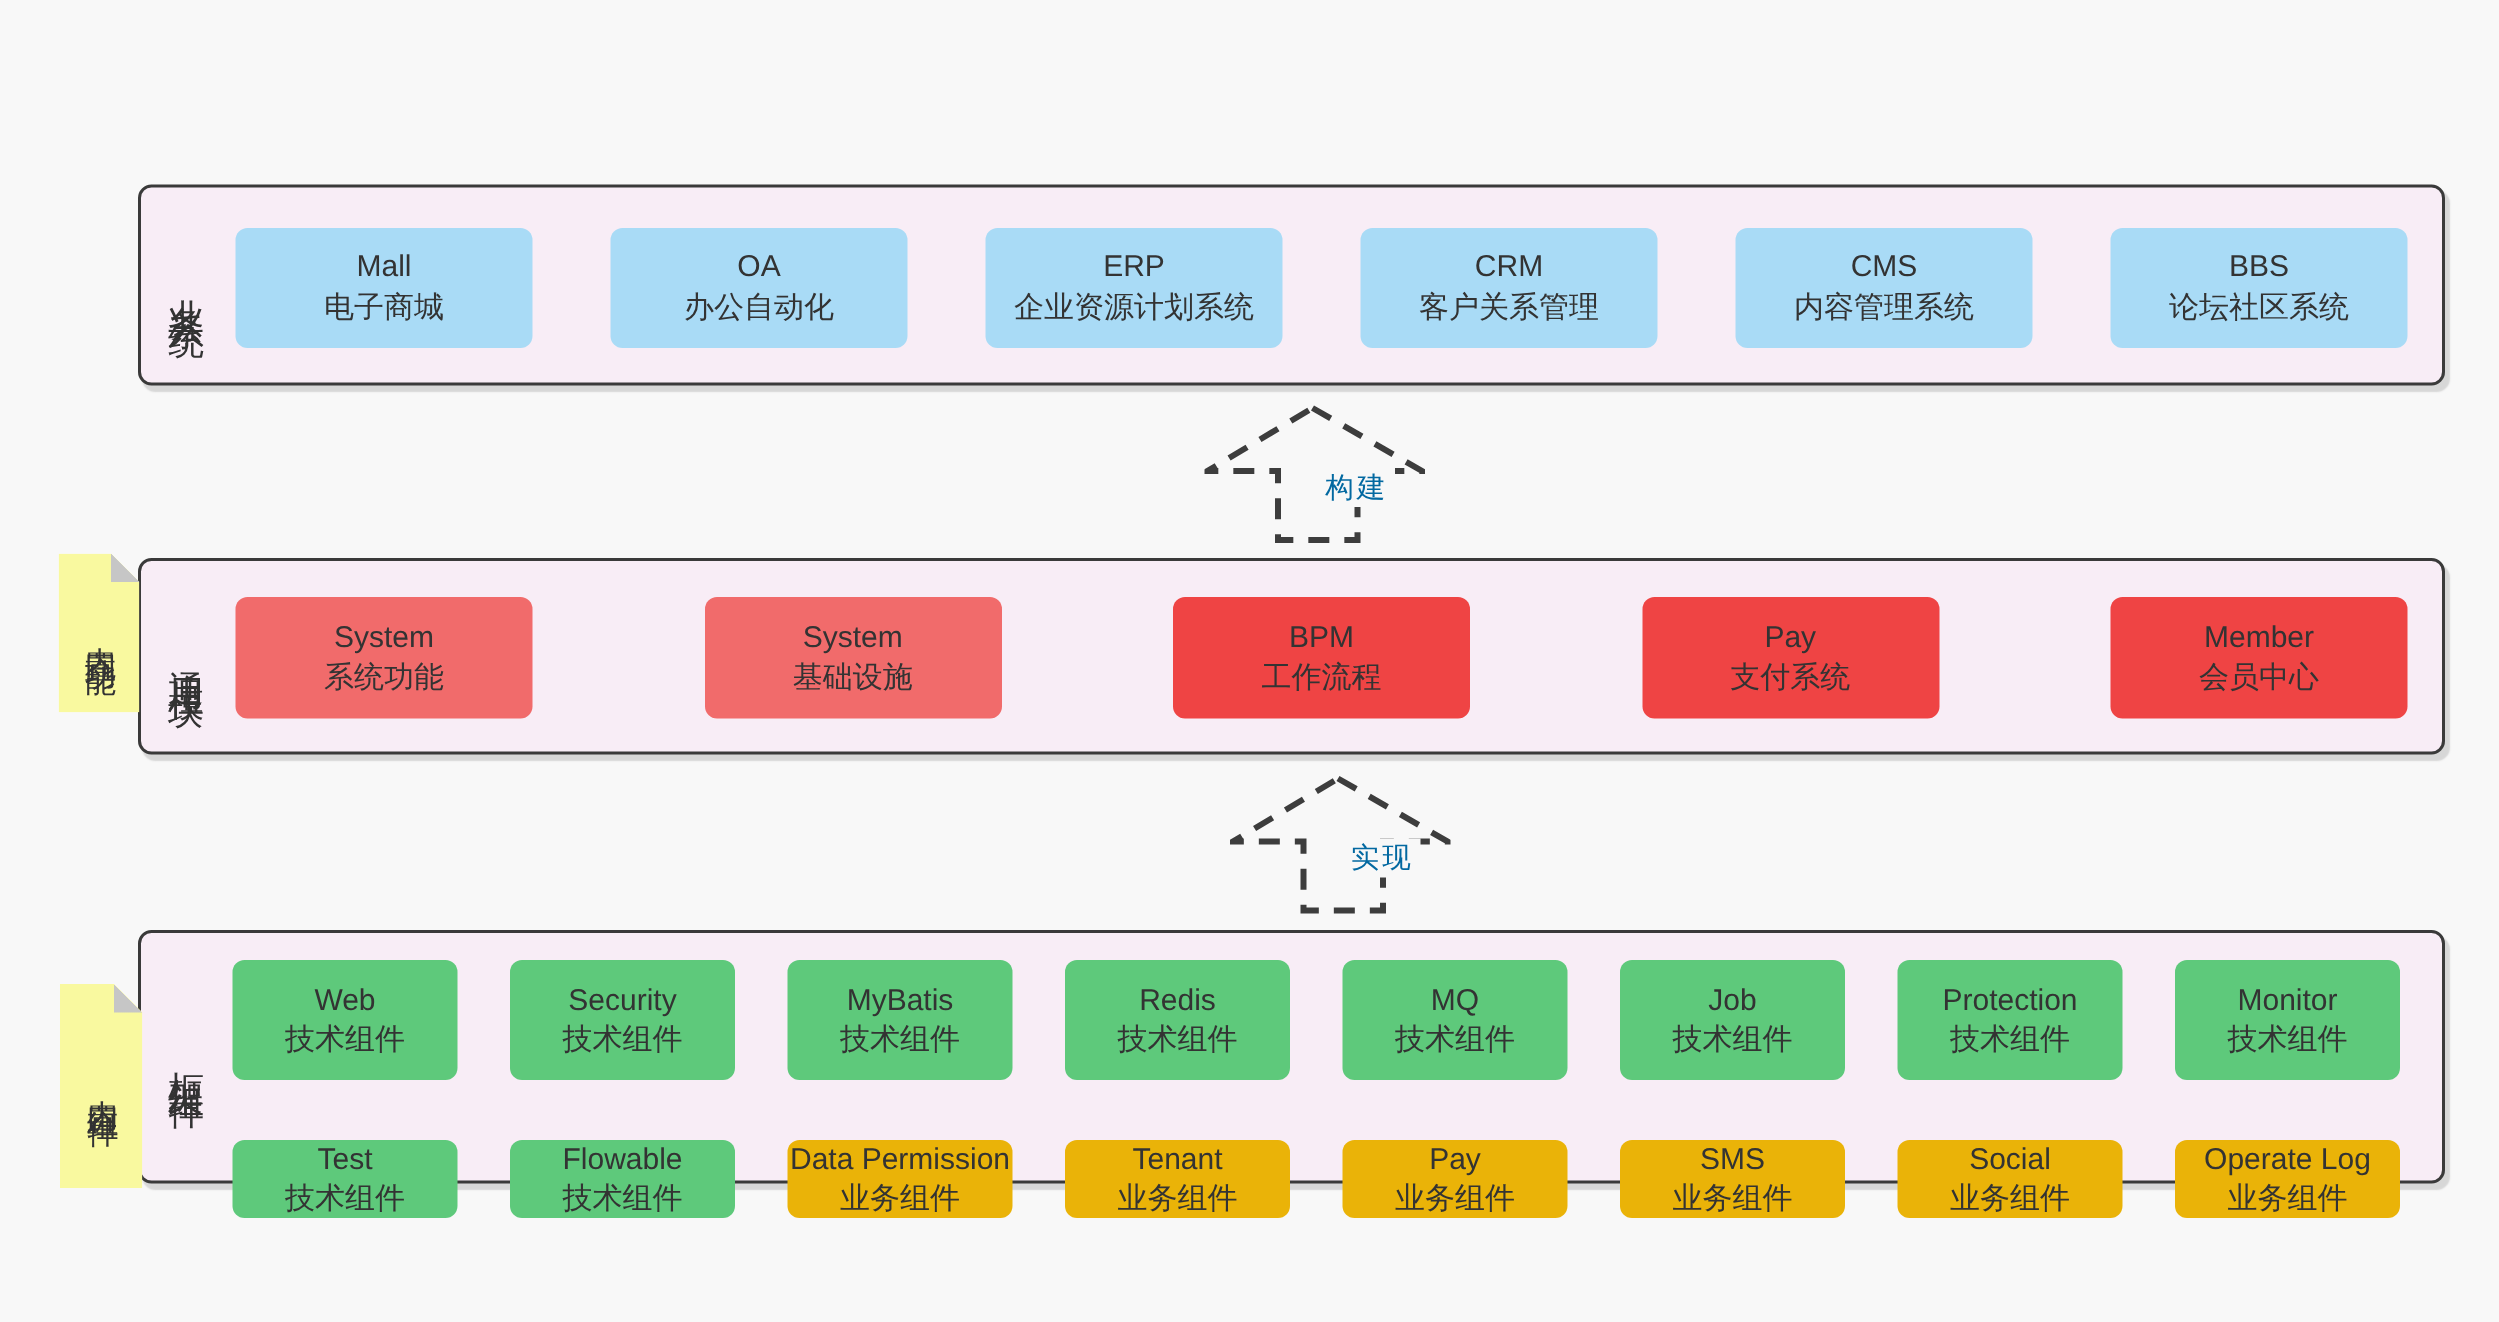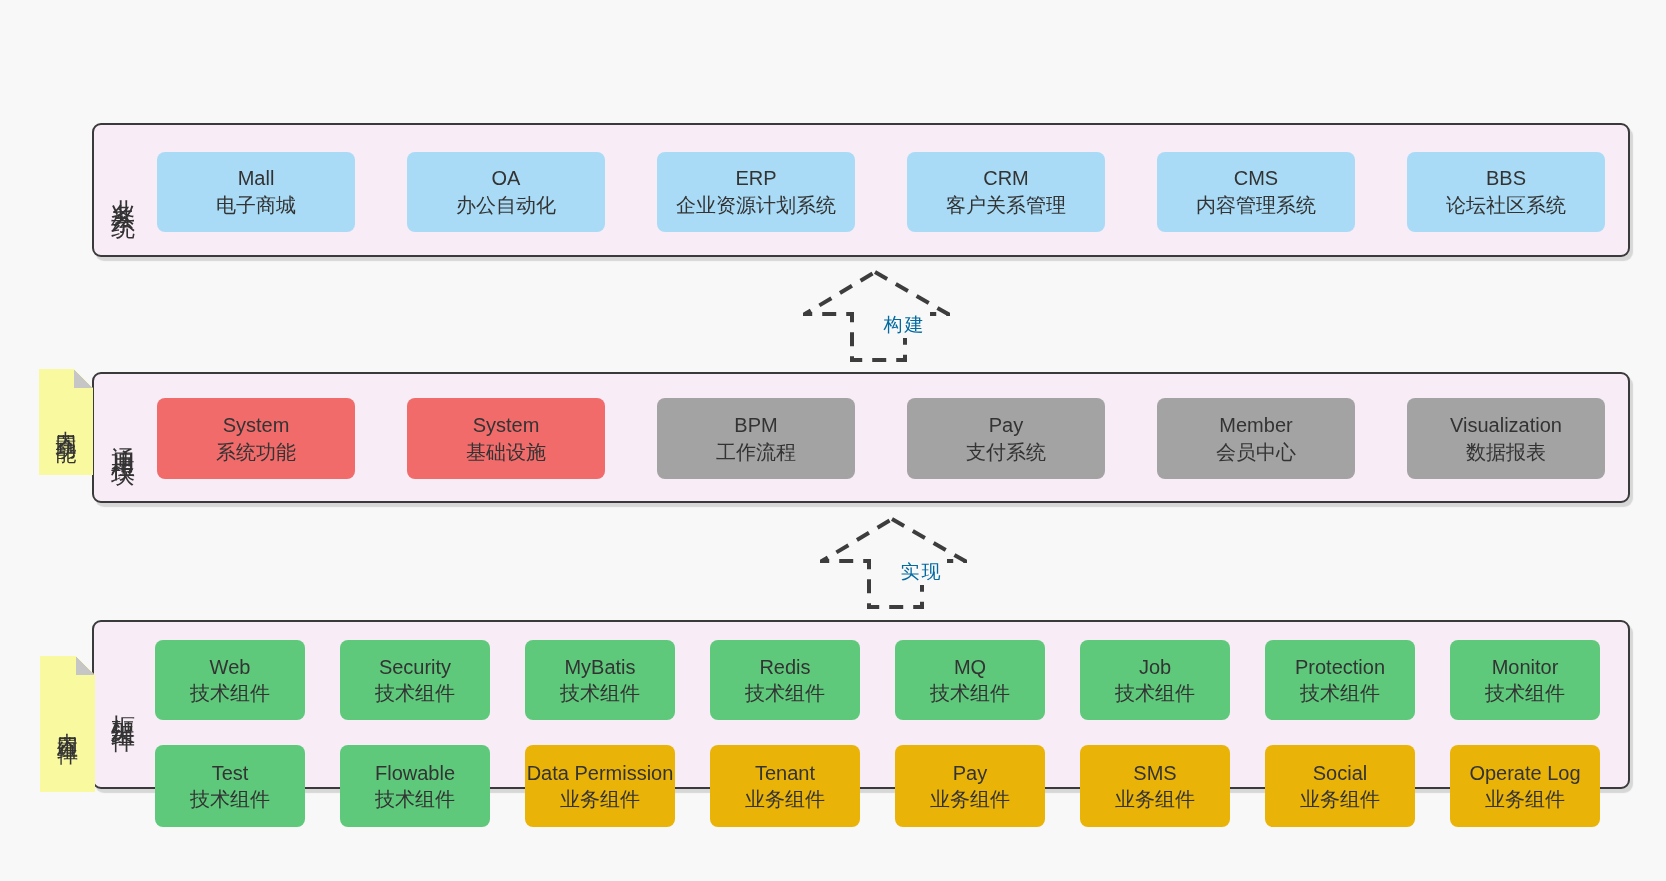--- a/index.html
+++ b/index.html
@@ -63,7 +63,7 @@
   .row-8 .card { width: 150px; line-height: 26px; }
   .card.blue   { background: #a9dbf6; }
   .card.red    { background: #f16b6b; }
-  .card.pink   { background: #a3a3a3; }
+  .card.pink   { background: #ef4444; }
   .card.green  { background: #5ec97b; }
   .card.lgreen { background: #eab308; }
 

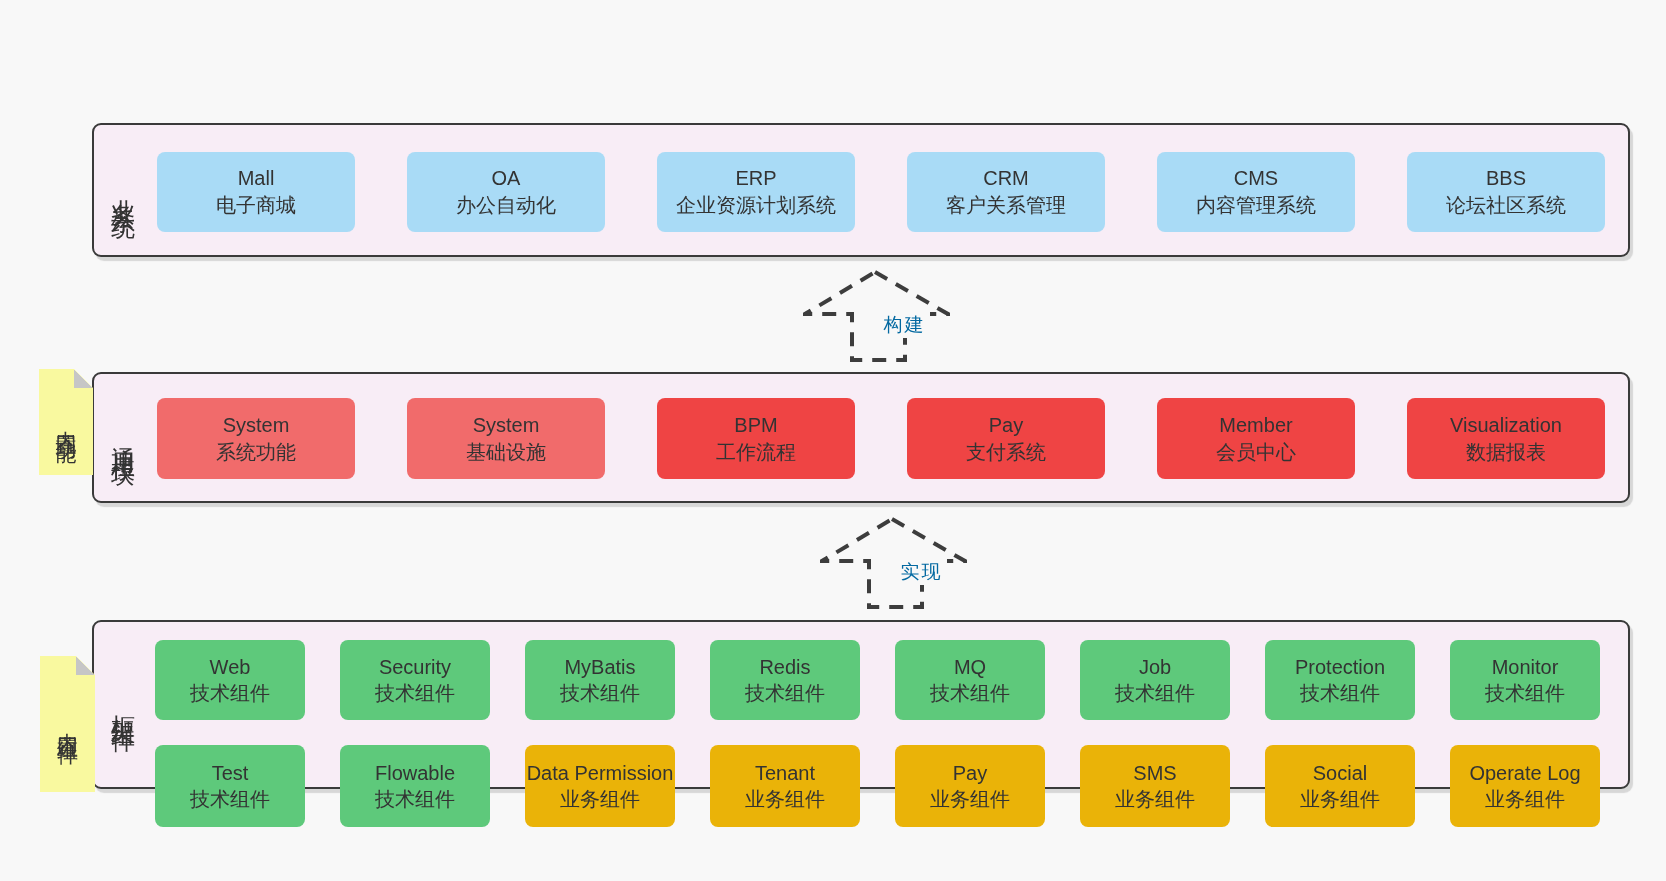--- a/index.html
+++ b/index.html
@@ -181,10 +181,6 @@
       <div>Member</div>
       <div>会员中心</div>
     </div>
-    <div class="card pink">
-      <div>Visualization</div>
-      <div>数据报表</div>
-    </div>
   </div>
 </div>
 

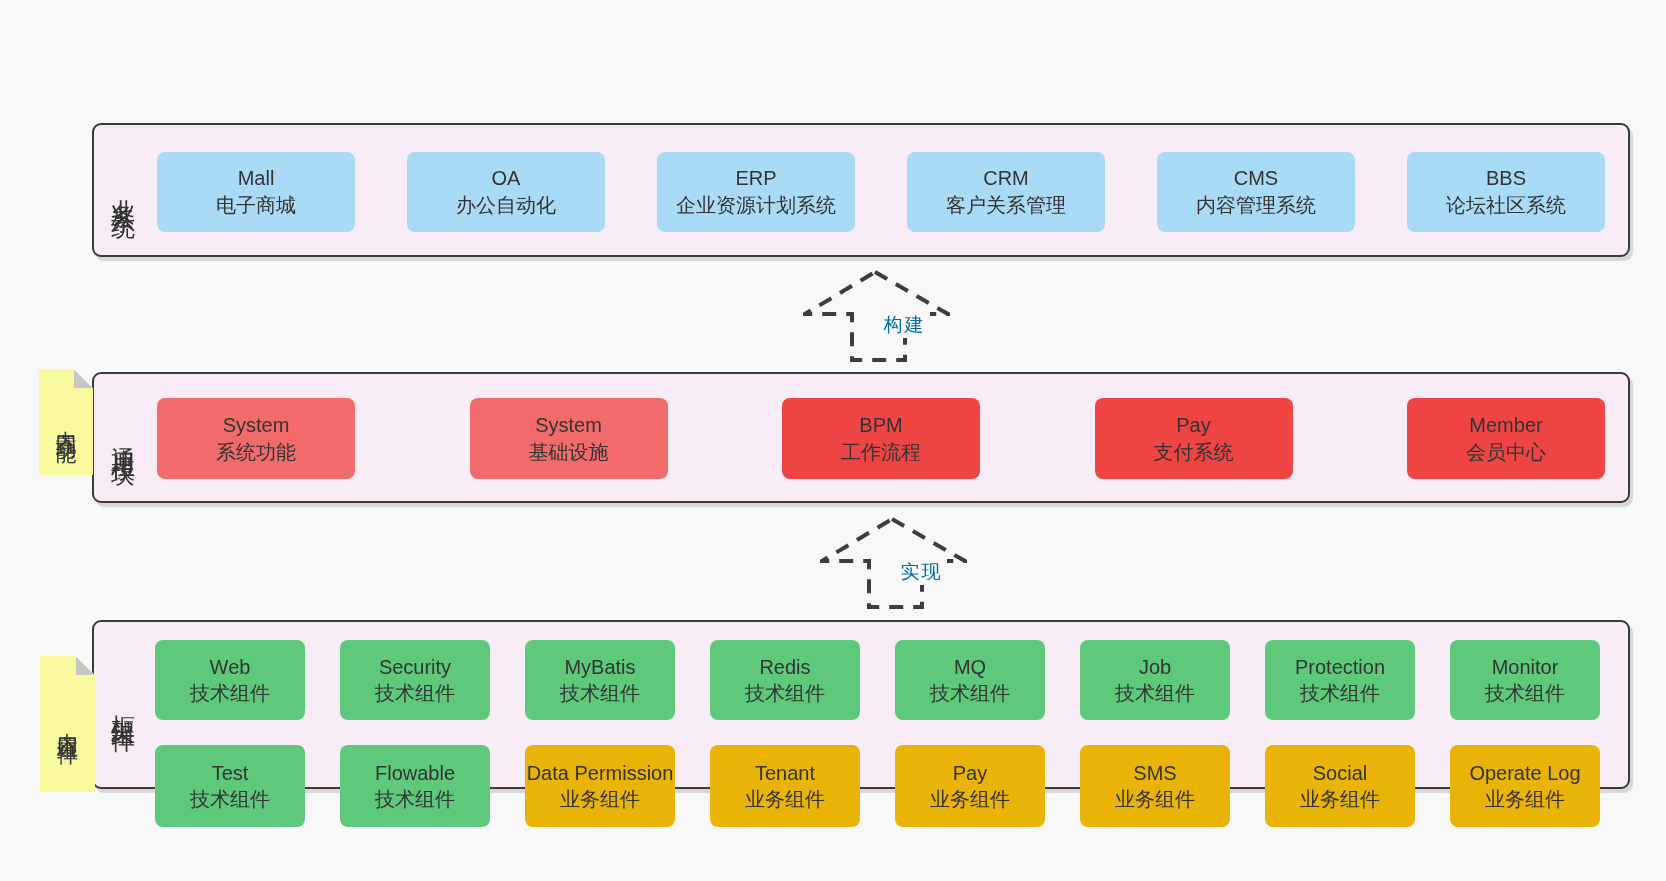--- a/index.html
+++ b/index.html
@@ -47,7 +47,7 @@
   .panel-business .row-6 { top: 27px; height: 80px; }
   .panel-modules  .row-6 { top: 24px; height: 81px; }
   .row-fw1 { top: 18px;  height: 80px; }
-  .row-fw2 { top: 123px; height: 82px; }
+  .row-fw2 { top: 123px; height: 82px; align-items: center; }
 
   .card {
     border-radius: 8px;

